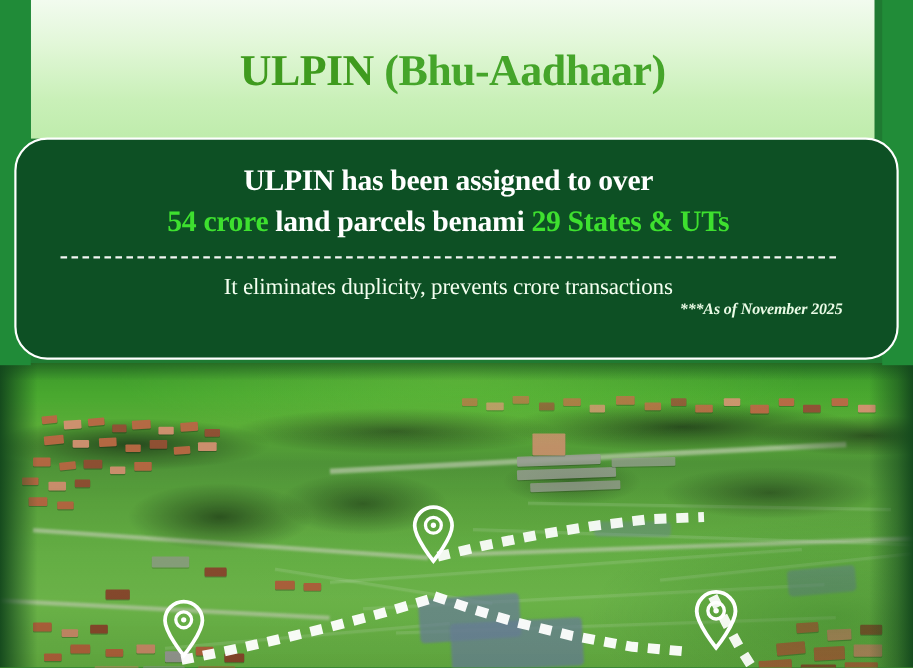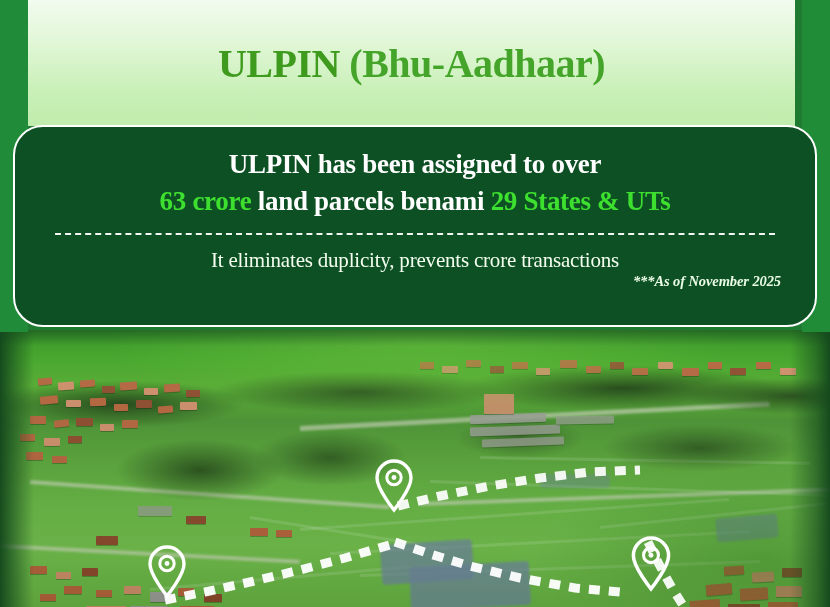--- a/index.html
+++ b/index.html
@@ -50,7 +50,7 @@
     border:2.5px solid #ffffff;
     border-radius:30px;
     z-index:6;
-    padding:18px 26px 12px 26px;
+    padding:18px 41px 12px 26px;
     display:flex; flex-direction:column;
   }
   .card-line1{

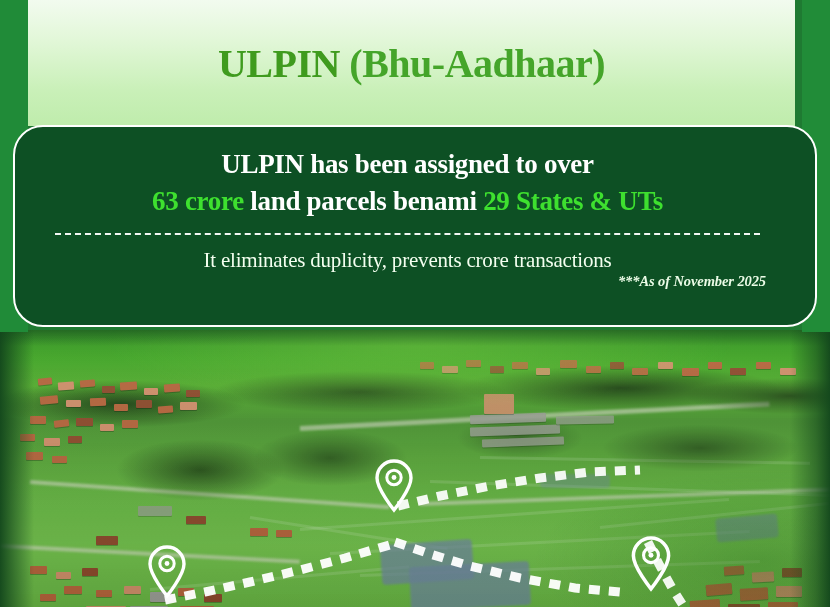--- a/index.html
+++ b/index.html
@@ -175,7 +175,7 @@
 
   <div class="card">
     <div class="card-line1">ULPIN has been assigned to over</div>
-    <div class="card-line2"><span class="hl">63 crore</span><span> land parcels benami </span><span class="hl">29 States &amp; UTs</span></div>
+    <div class="card-line2"><span class="hl">54 crore</span><span> land parcels benami </span><span class="hl">29 States &amp; UTs</span></div>
     <div class="divider"></div>
     <div class="card-line3">It eliminates duplicity, prevents crore transactions</div>
     <div class="footnote">***As of November 2025</div>

